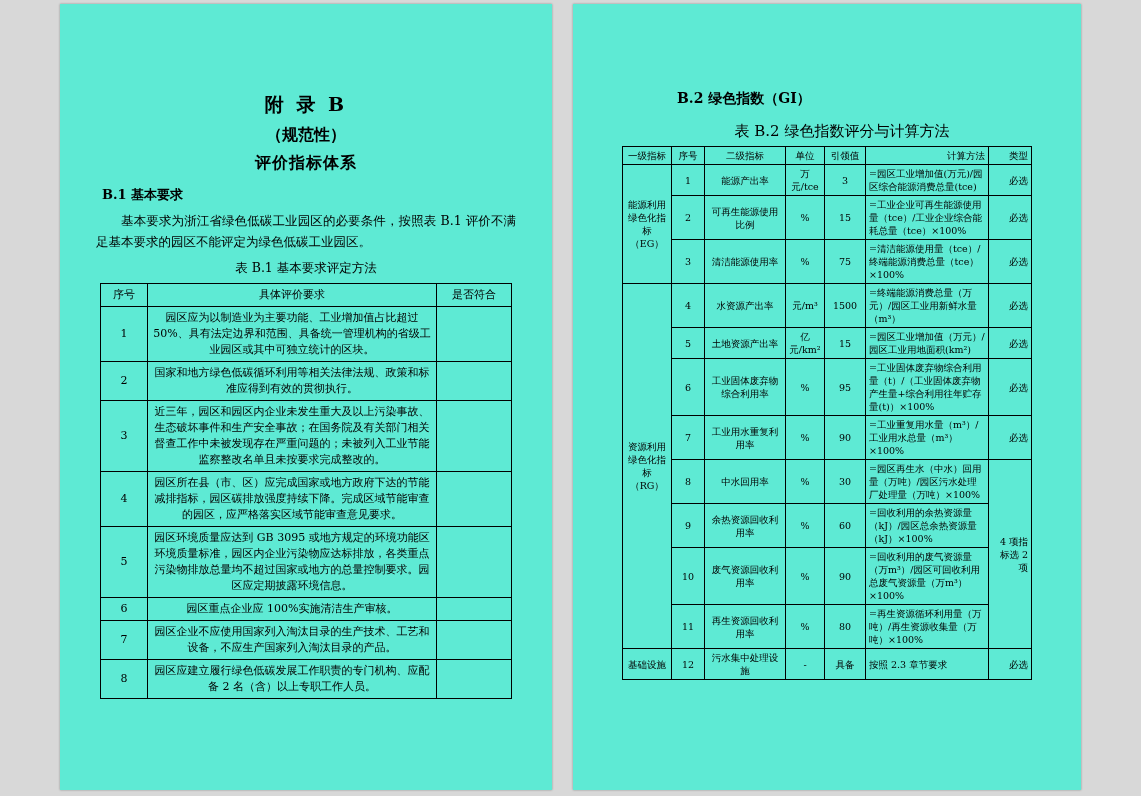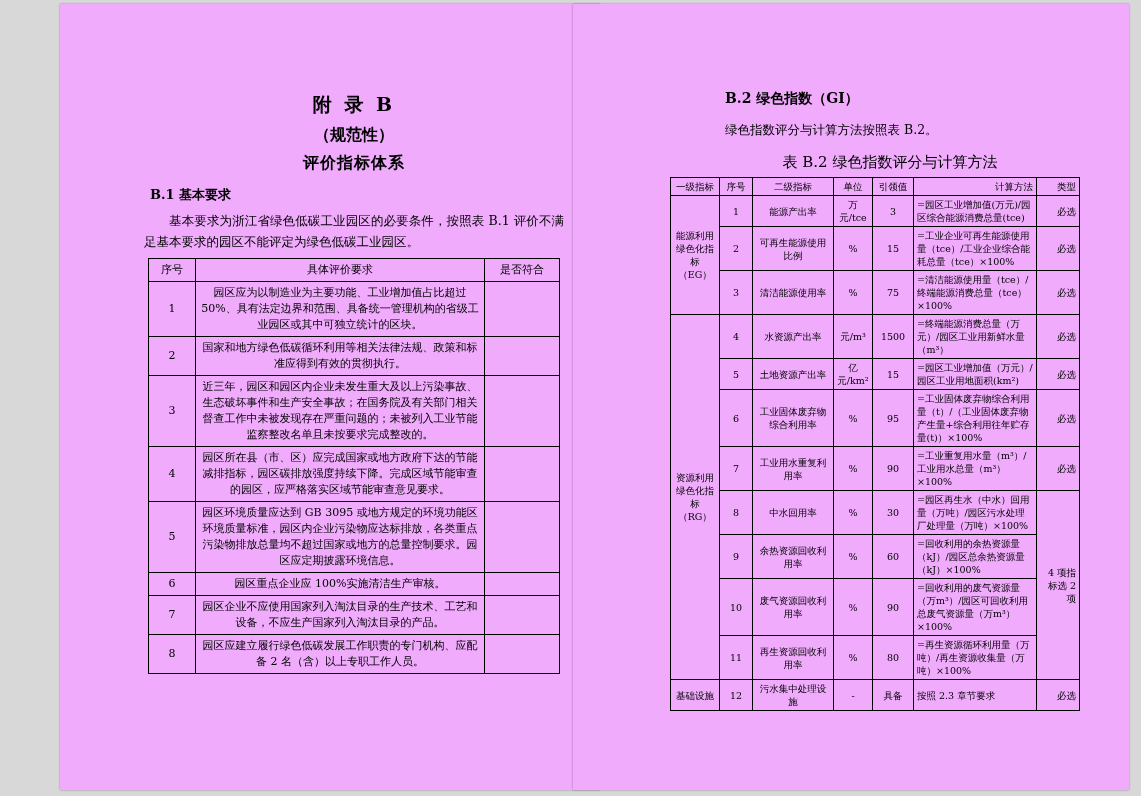--- a/index.html
+++ b/index.html
@@ -18,10 +18,9 @@
   .page {
     position: absolute;
     top: 4px;
-    background: #f0abfc;
+    background: #5eead4;
     box-shadow: 0 0 2px rgba(0,0,0,0.35);
     overflow: hidden;
-    padding-left: 48px;
   }
   #page-left {
     left: 60px;

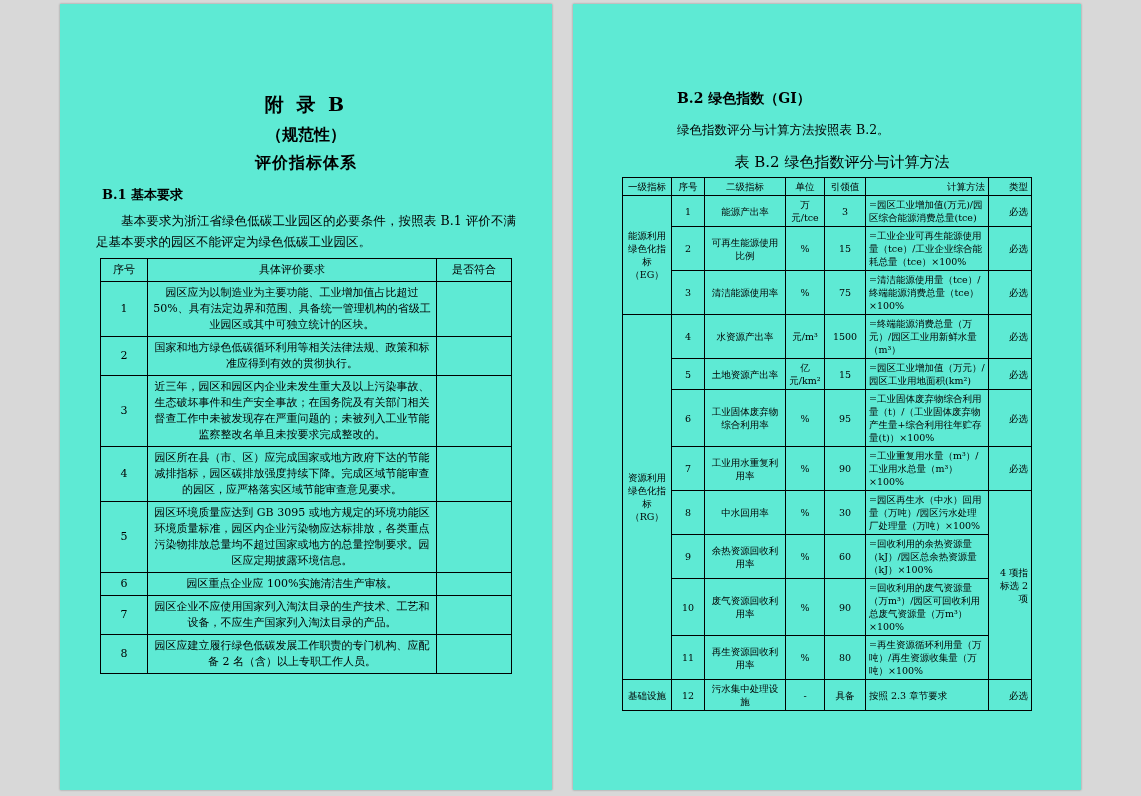--- a/index.html
+++ b/index.html
@@ -225,7 +225,6 @@
   <div class="page" id="page-right">
     <div class="inner">
       <div class="r-heading">B.2 绿色指数（GI）</div>
-      <div class="r-para">绿色指数评分与计算方法按照表 B.2。</div>
       <div class="r-caption">表 B.2 绿色指数评分与计算方法</div>
 
       <table class="doc" id="t-gi">

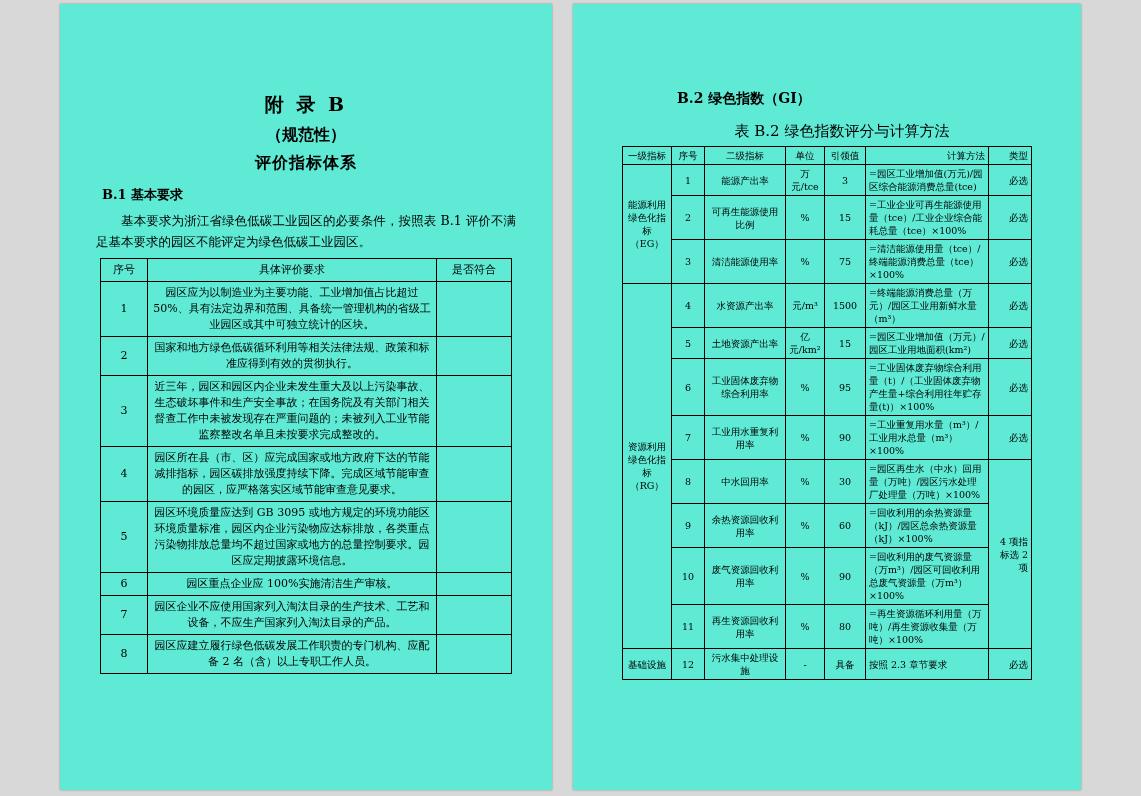--- a/index.html
+++ b/index.html
@@ -166,6 +166,7 @@
 
       <div class="para"><span class="indent"></span><span>基本要求为浙江省绿色低碳工业园区的必要条件，按照表 B.1 评价不满足基本要求的园区不能评定为绿色低碳工业园区。</span></div>
 
+      <div class="tbl-caption">表 B.1 基本要求评定方法</div>
 
       <table class="doc" id="t-basic">
         <thead>

